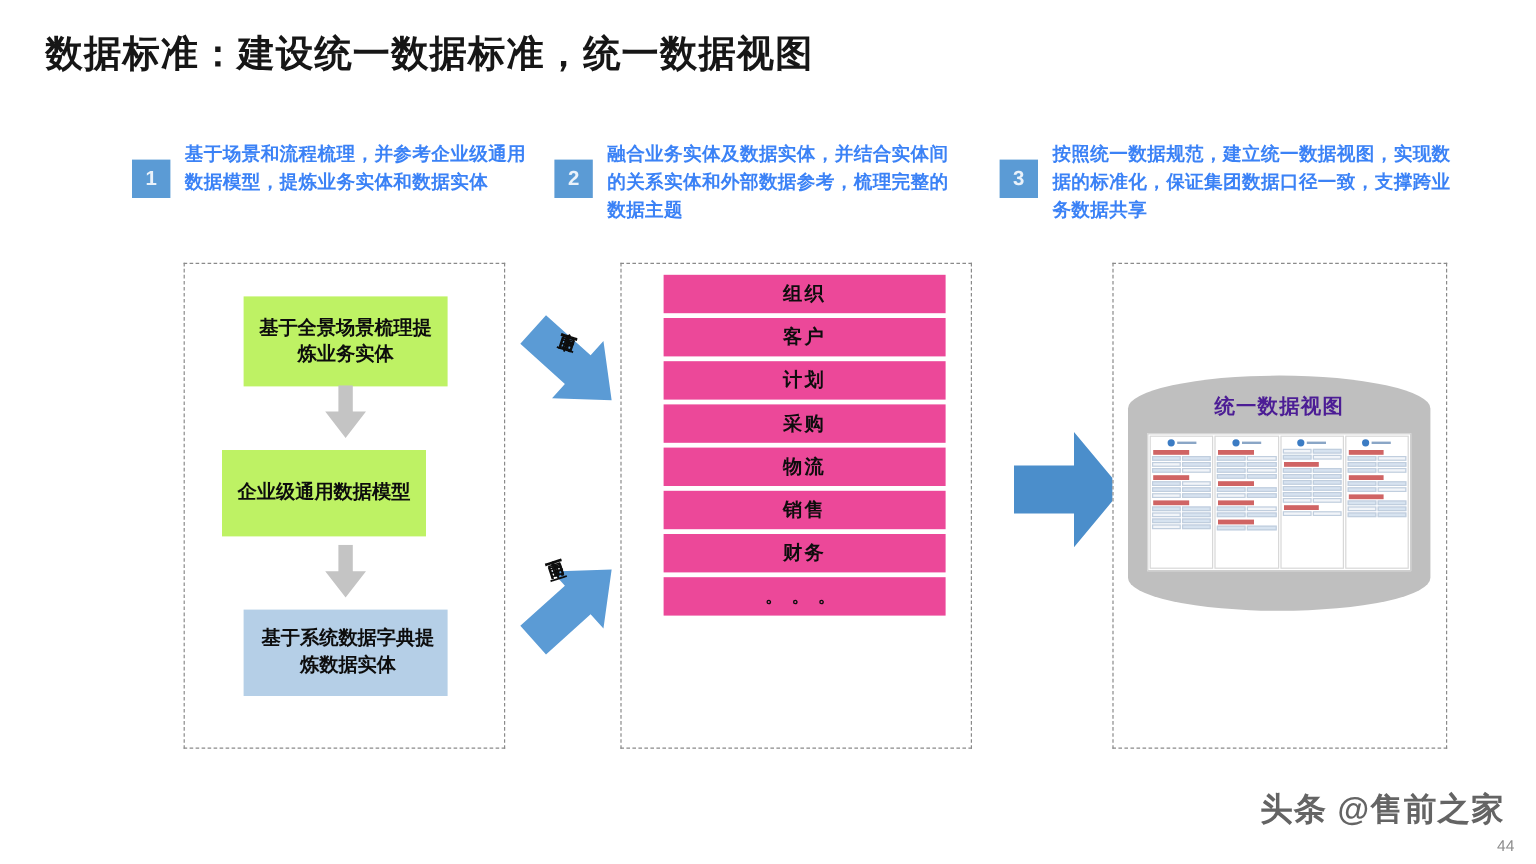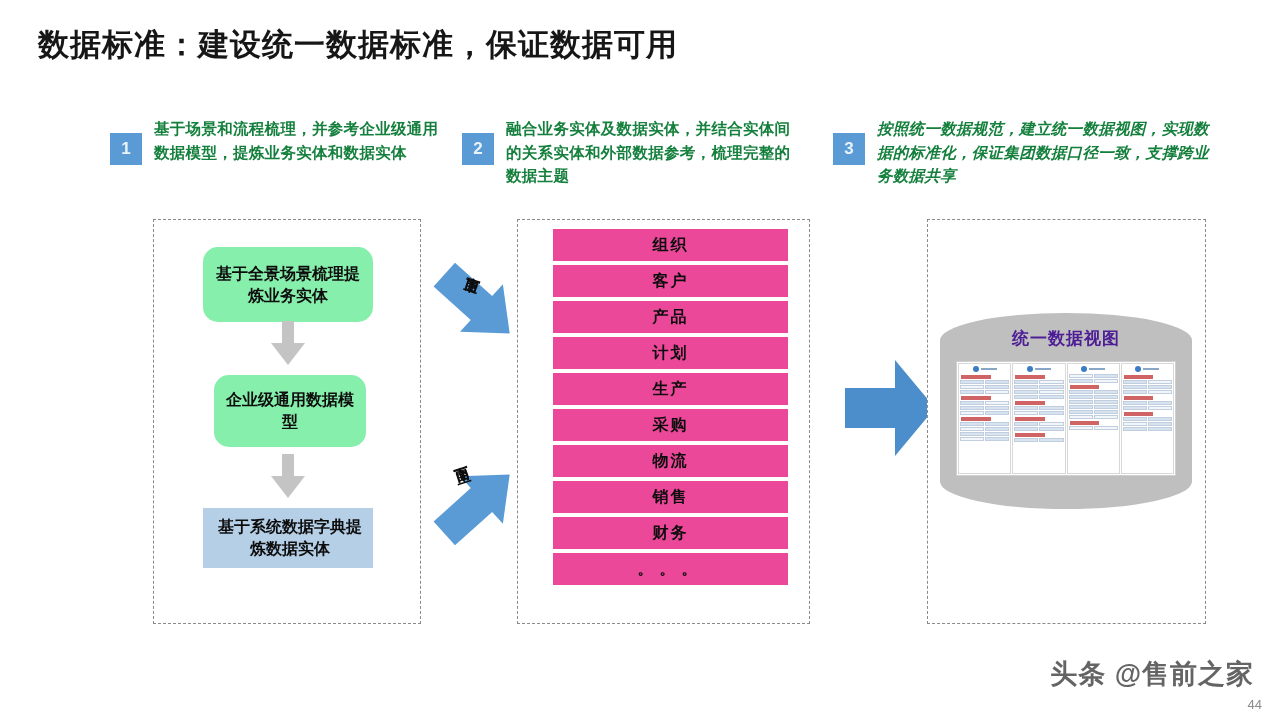--- a/index.html
+++ b/index.html
@@ -244,7 +244,7 @@
 
 <div id="slide">
 
-  <div class="slide-title">数据标准：建设统一数据标准，保证数据可用</div>
+  <div class="slide-title">数据标准：建设统一数据标准，统一数据视图</div>
 
   <div class="step-header" id="step1-header">
     <div class="step-badge">1</div>

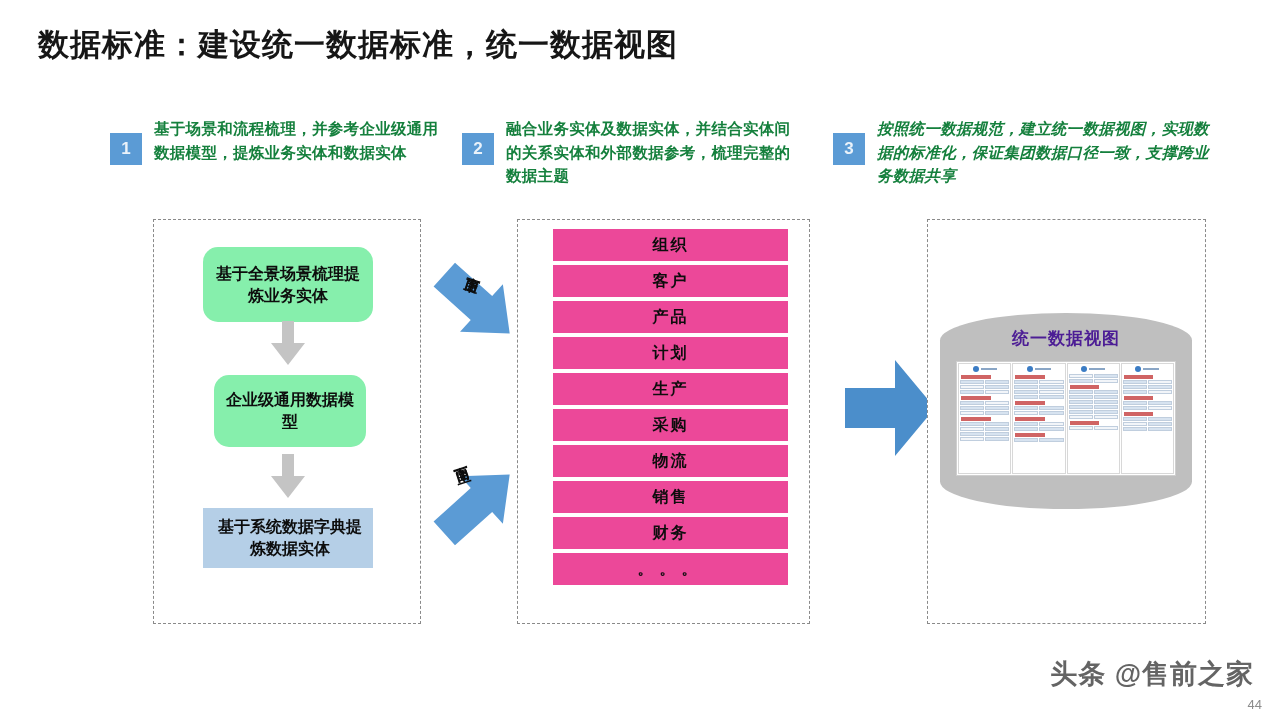--- a/index.html
+++ b/index.html
@@ -43,7 +43,7 @@
     font-size: 15.5px;
     font-weight: bold;
     line-height: 1.52;
-    color: #15803d;
+    color: #3b82f6;
     letter-spacing: 0.3px;
   }
   #step1-header { left: 110px; top: 117px; width: 340px; }

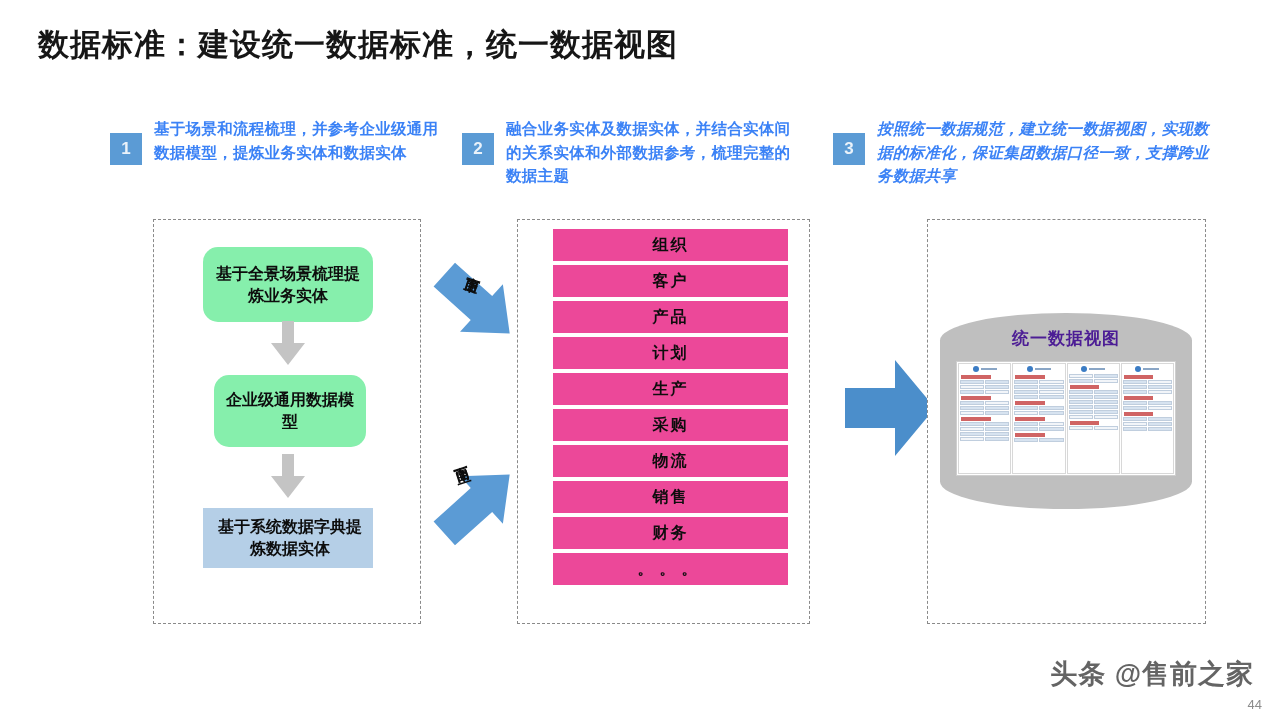--- a/index.html
+++ b/index.html
@@ -54,7 +54,7 @@
   #step2-header .step-text { width: 300px; }
   #step3-header { left: 833px; top: 117px; width: 400px; }
   #step3-header .step-badge { margin-top: 16px; }
-  #step3-header .step-text { width: 345px; font-style: italic; }
+  #step3-header .step-text { width: 345px; }
 
   
   .panel {

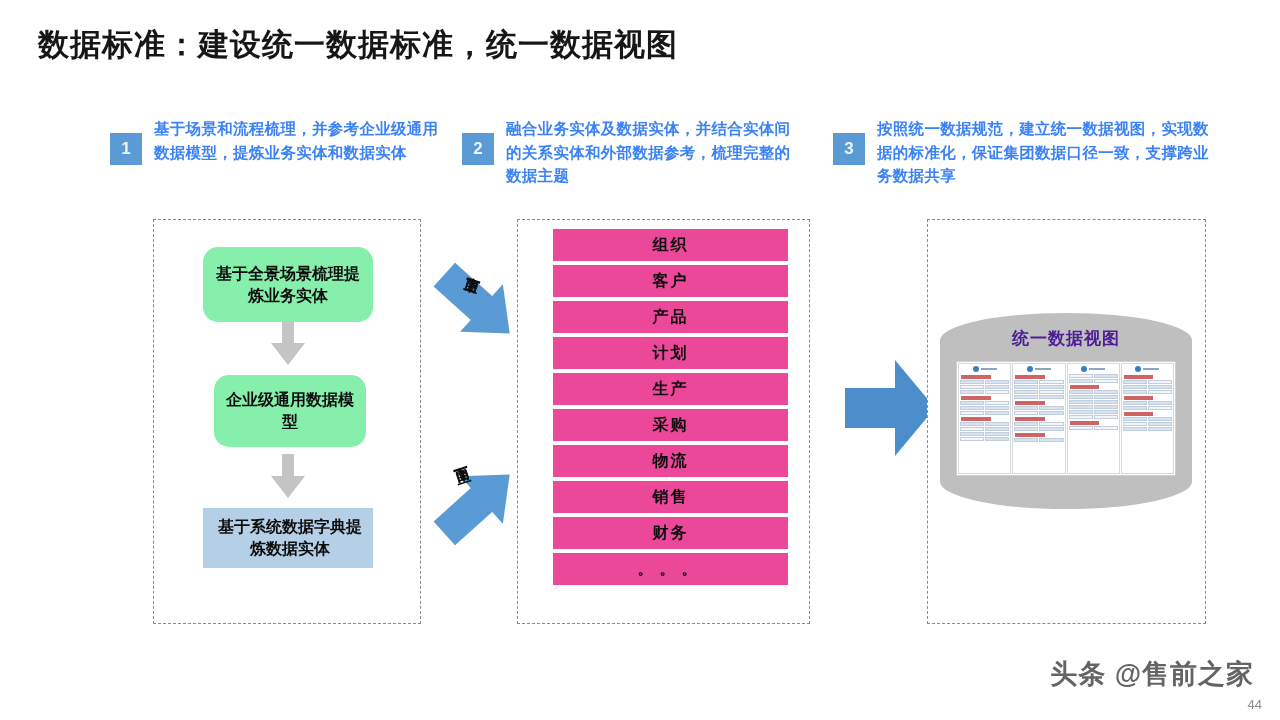--- a/index.html
+++ b/index.html
@@ -77,7 +77,7 @@
     color: #0d0d0d;
     padding: 4px 8px;
   }
-  .flow-box.gray { background: #86efac; border-radius: 15px; }
+  .flow-box.gray { background: #bef264; }
   .flow-box.blue { background: #b5cfe7; }
   #flow-box-1 { left: 203px; top: 247px; width: 170px; height: 75px; }
   #flow-box-2 { left: 214px; top: 375px; width: 152px; height: 72px; }

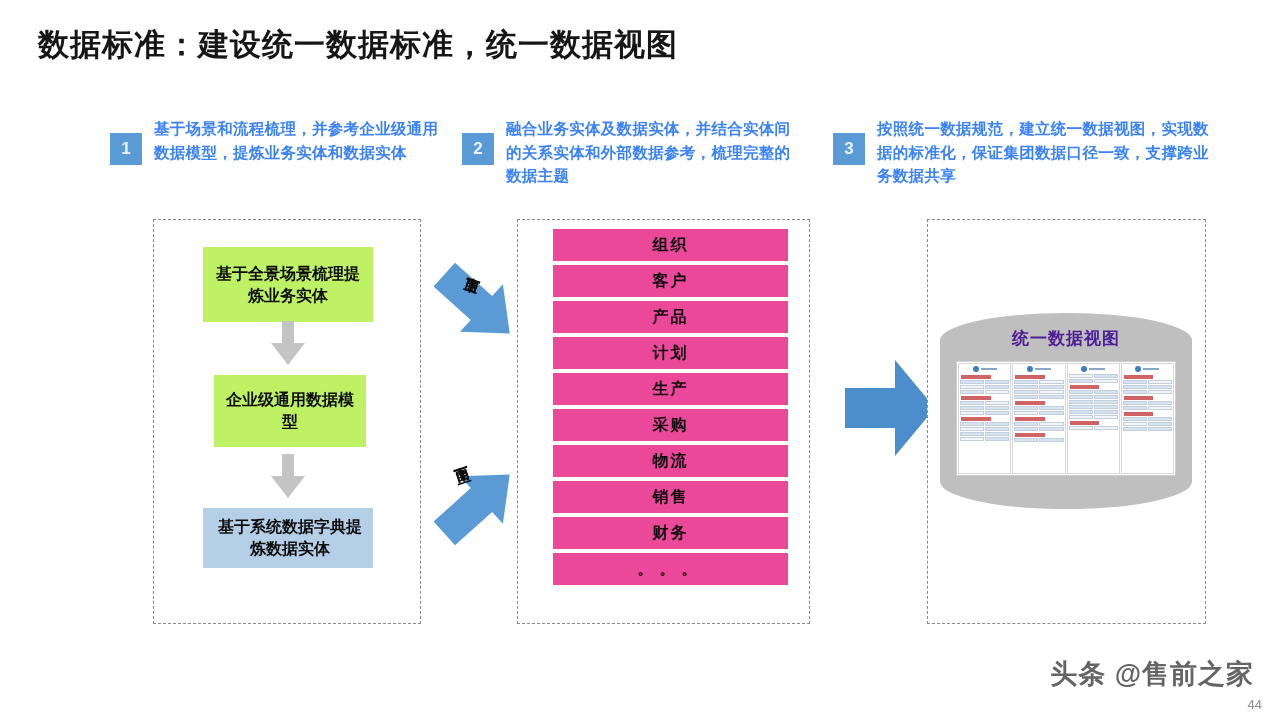--- a/index.html
+++ b/index.html
@@ -304,7 +304,6 @@
   <div id="topic-list">
     <div class="topic-row">组织</div>
     <div class="topic-row">客户</div>
-    <div class="topic-row">产品</div>
     <div class="topic-row">计划</div>
     <div class="topic-row">生产</div>
     <div class="topic-row">采购</div>

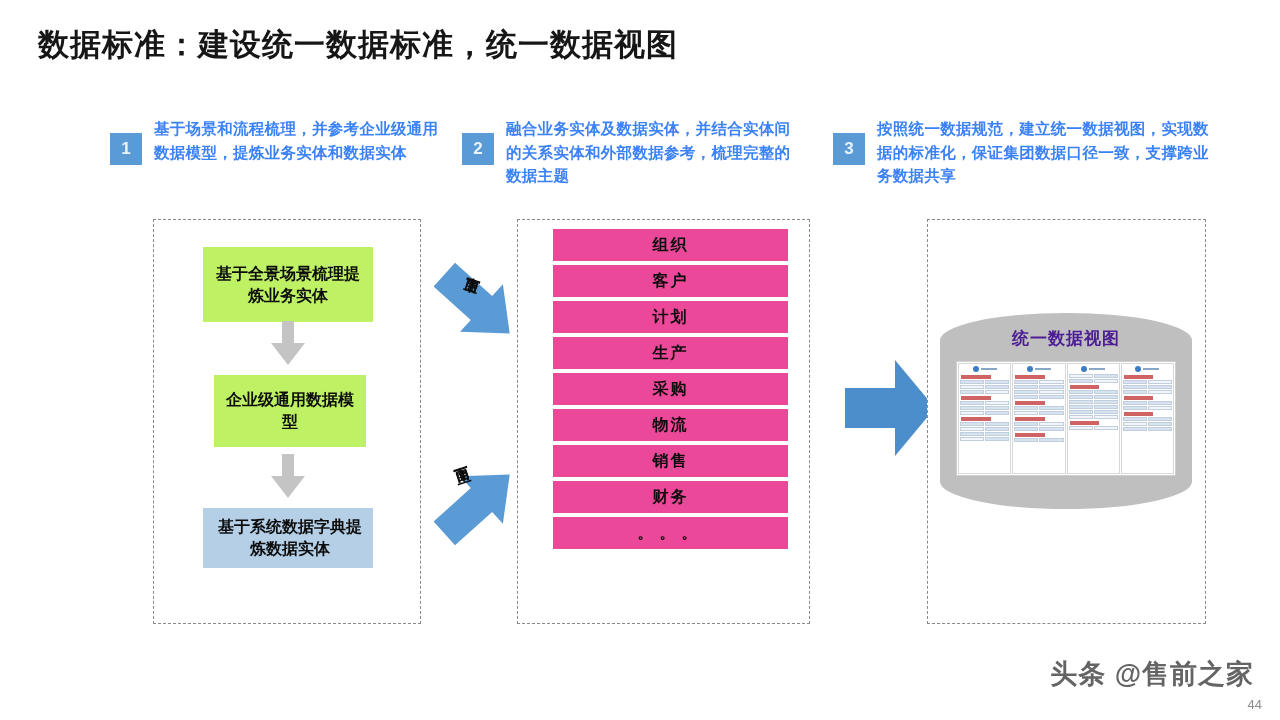--- a/index.html
+++ b/index.html
@@ -305,7 +305,6 @@
     <div class="topic-row">组织</div>
     <div class="topic-row">客户</div>
     <div class="topic-row">计划</div>
-    <div class="topic-row">生产</div>
     <div class="topic-row">采购</div>
     <div class="topic-row">物流</div>
     <div class="topic-row">销售</div>

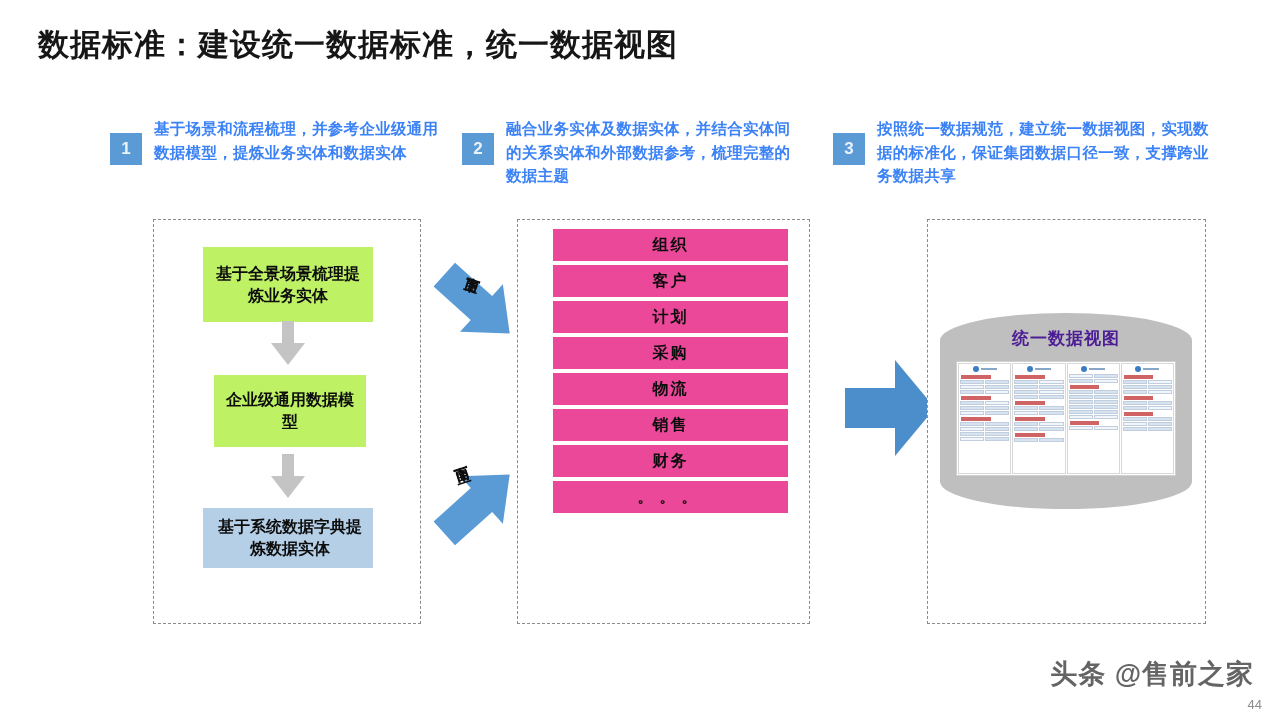--- a/index.html
+++ b/index.html
@@ -80,7 +80,7 @@
   .flow-box.gray { background: #bef264; }
   .flow-box.blue { background: #b5cfe7; }
   #flow-box-1 { left: 203px; top: 247px; width: 170px; height: 75px; }
-  #flow-box-2 { left: 214px; top: 375px; width: 152px; height: 72px; }
+  #flow-box-2 { left: 185px; top: 375px; width: 170px; height: 72px; }
   #flow-box-3 { left: 203px; top: 508px; width: 170px; height: 60px; padding-left: 12px; }
 
   

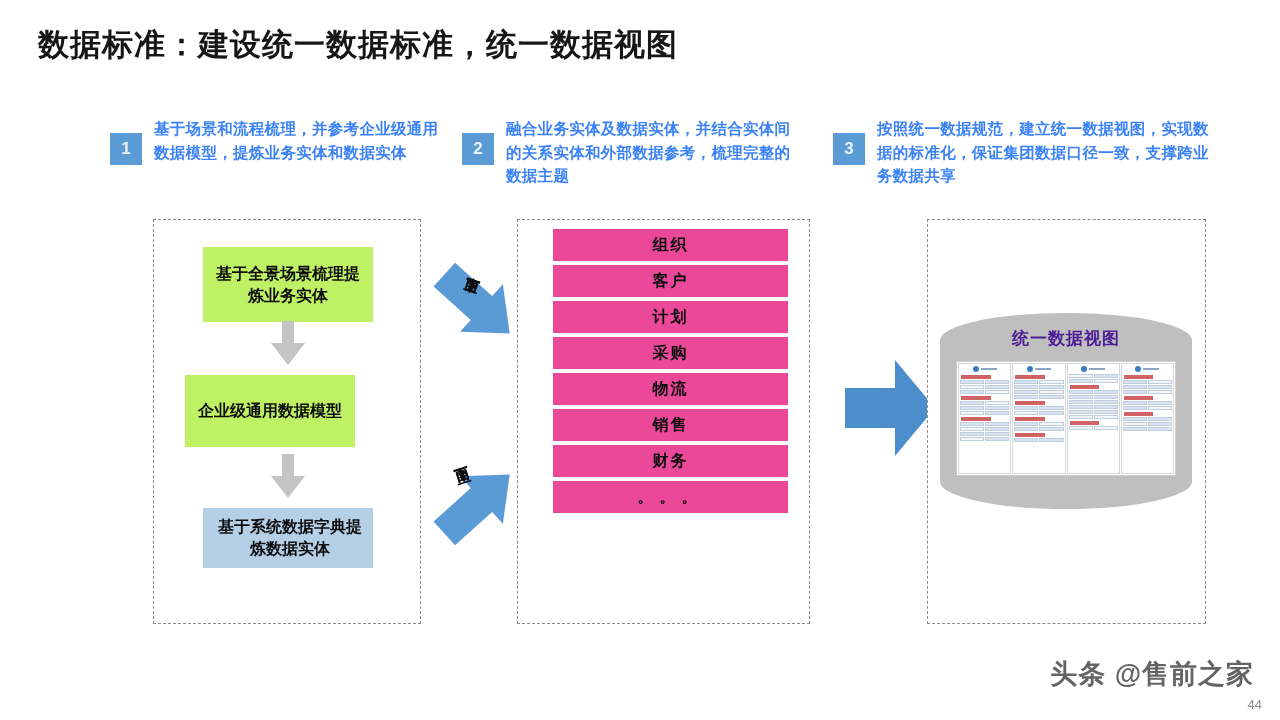--- a/index.html
+++ b/index.html
@@ -81,7 +81,7 @@
   .flow-box.blue { background: #b5cfe7; }
   #flow-box-1 { left: 203px; top: 247px; width: 170px; height: 75px; }
   #flow-box-2 { left: 185px; top: 375px; width: 170px; height: 72px; }
-  #flow-box-3 { left: 203px; top: 508px; width: 170px; height: 60px; padding-left: 12px; }
+  #flow-box-3 { left: 203px; top: 508px; width: 170px; height: 72px; padding-left: 12px; }
 
   
   .connector {

